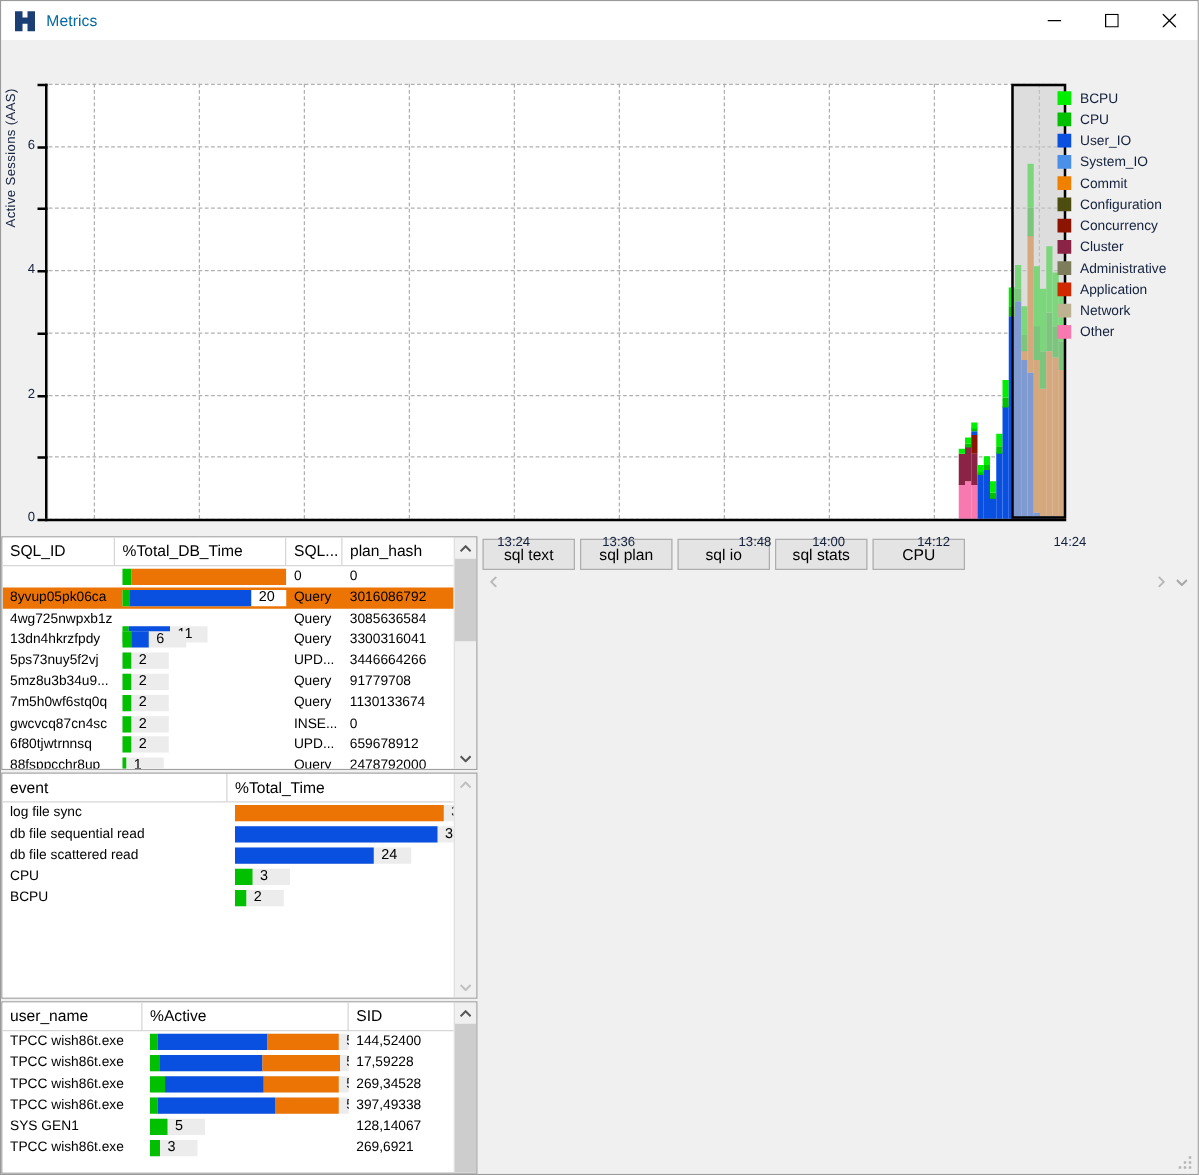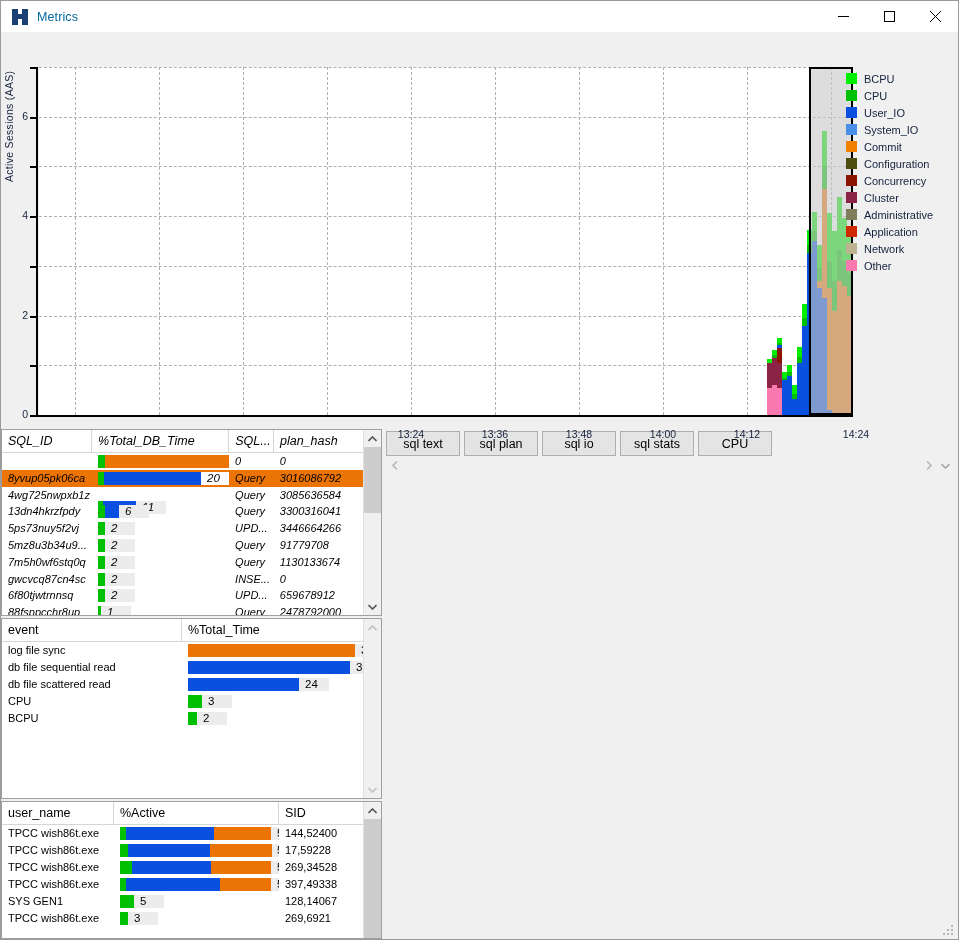--- a/index.html
+++ b/index.html
@@ -87,7 +87,7 @@
     background:#f0f0f0;}
   .panel{position:relative;background:#fff;border:1px solid #a0a0a0;
     box-sizing:border-box;display:flex;overflow:hidden;}
-  .p-sql{height:187px;min-height:187px;margin:1px 0 0 0;font-style:italic;}
+  .p-sql{height:187px;min-height:187px;margin:1px 0 0 0;}
   .p-evt{height:181px;min-height:181px;margin-top:2px;}
   .p-usr{flex:1;margin-top:2px;}
   .grid{flex:1;position:relative;overflow:hidden;background:#fff;}

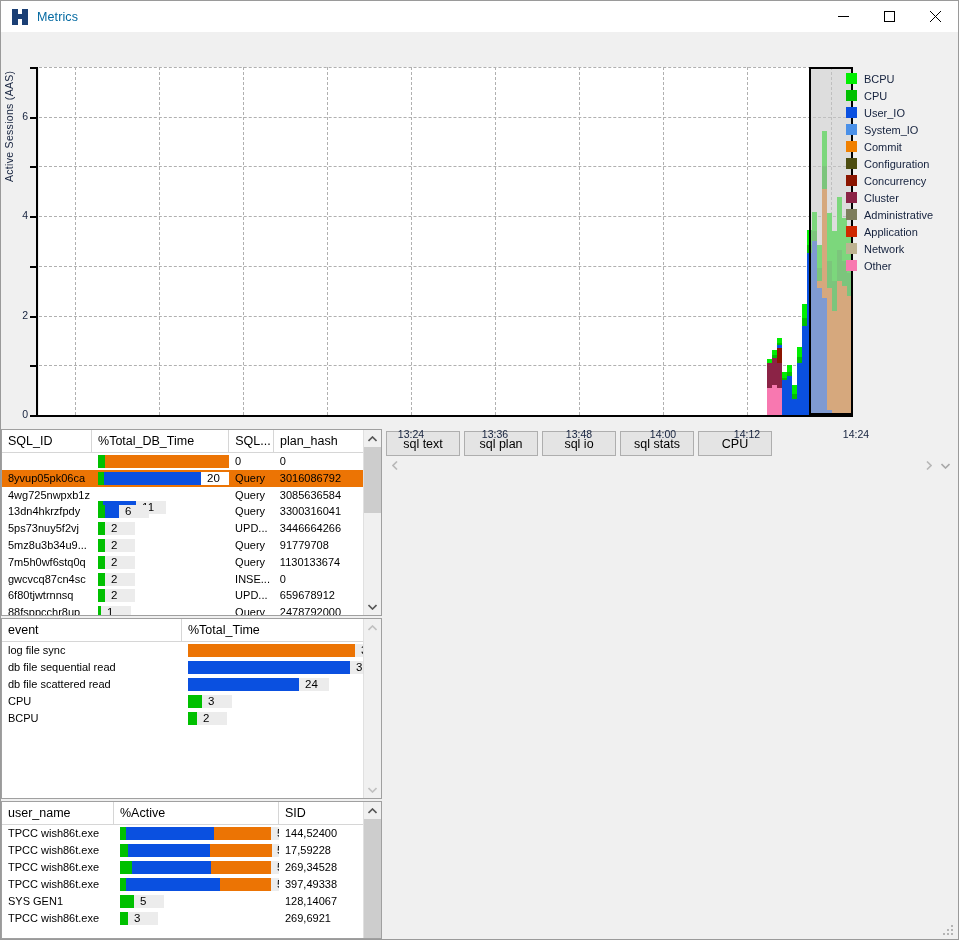--- a/index.html
+++ b/index.html
@@ -308,7 +308,7 @@
         <div class="xtick-text" style="left: 303px;">13:12</div>
         <div class="xtick-text" style="left: 387px;">13:24</div>
         <div class="xtick-text" style="left: 471px;">13:36</div>
-        <div class="xtick-text" style="left: 555px;">13:48</div>
+        <div class="xtick-text" style="left: 580px;">13:48</div>
         <div class="xtick-text" style="left: 639px;">14:00</div>
         <div class="xtick-text" style="left: 723px;">14:12</div>
         <div class="xtick-text" style="left: 832px;">14:24</div>

